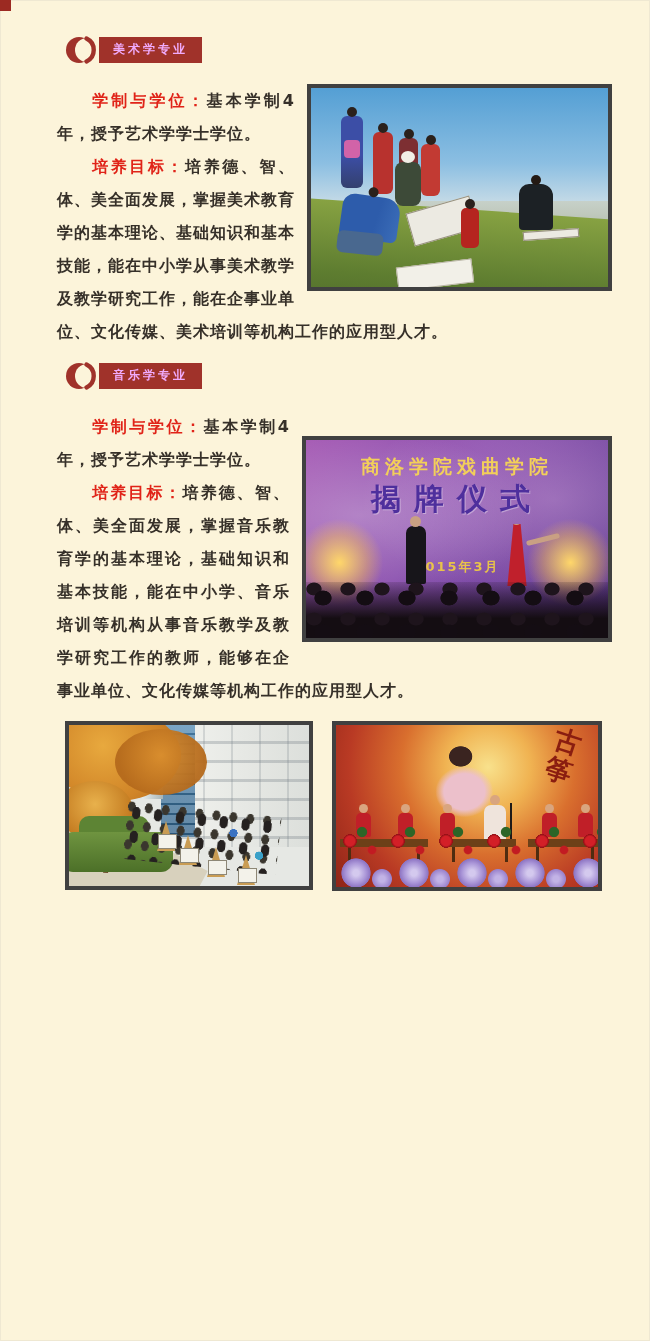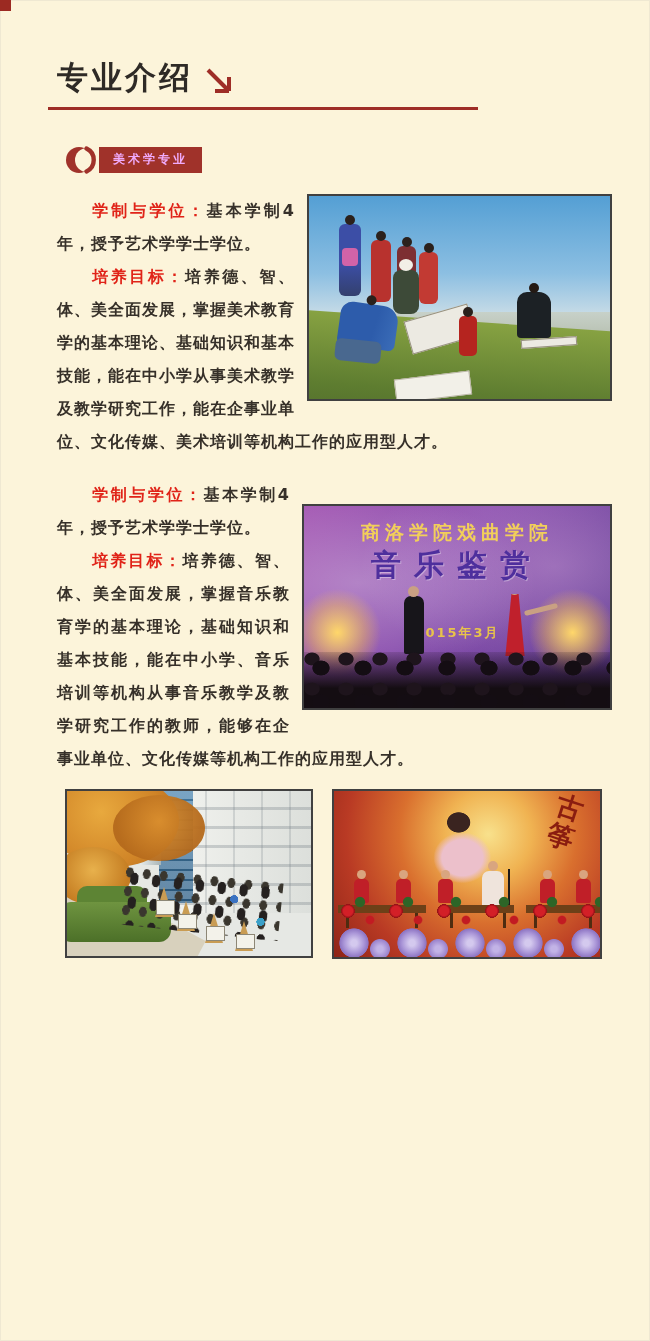--- a/index.html
+++ b/index.html
@@ -208,19 +208,6 @@
 
   <div class="corner-mark"></div>
 
-  <header class="title-block">
-    <div class="title-line">
-      <h1 class="page-title">专业介绍</h1>
-      <svg class="title-arrow" width="32" height="32" viewBox="0 0 32 32">
-        <g stroke="#9e2d26" stroke-width="4" fill="none">
-          <line x1="5" y1="5" x2="24" y2="24"></line>
-          <line x1="26" y1="26" x2="26" y2="12"></line>
-          <line x1="26" y1="26" x2="12" y2="26"></line>
-        </g>
-      </svg>
-    </div>
-    <div class="title-rule"></div>
-  </header>
 
   <section>
     <div class="badge badge-art">

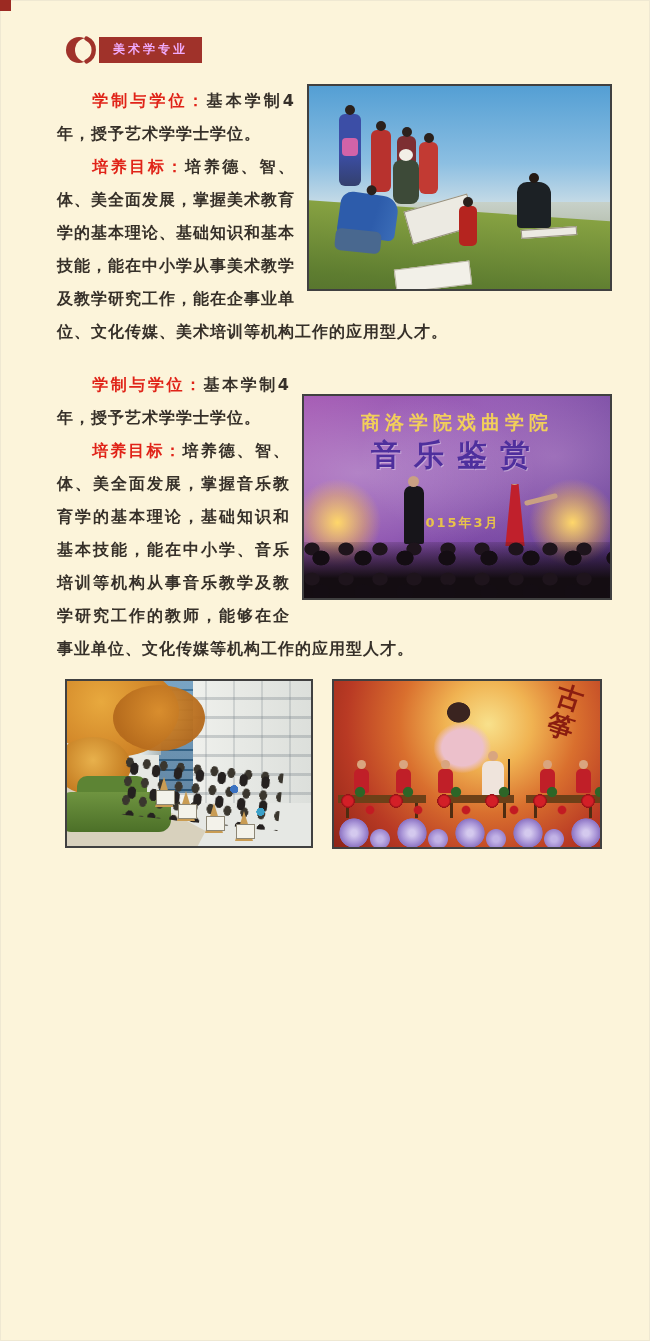--- a/index.html
+++ b/index.html
@@ -244,6 +244,14 @@
   </section>
 
   <section>
+    <div class="badge badge-music">
+      <svg class="badge-icon" width="33" height="28" viewBox="0 0 33 28">
+        <circle cx="13" cy="14" r="13" fill="#a0322a"></circle>
+        <circle cx="21" cy="14" r="12" fill="#fcf4da"></circle>
+        <path d="M20.5 2.6 A12.6 12.6 0 0 1 20.5 25.4" fill="none" stroke="#a0322a" stroke-width="4.4" stroke-linecap="round"></path>
+      </svg>
+      <div class="badge-bar">音乐学专业</div>
+    </div>
 
     <div class="body">
       <figure class="photo photo-stage">

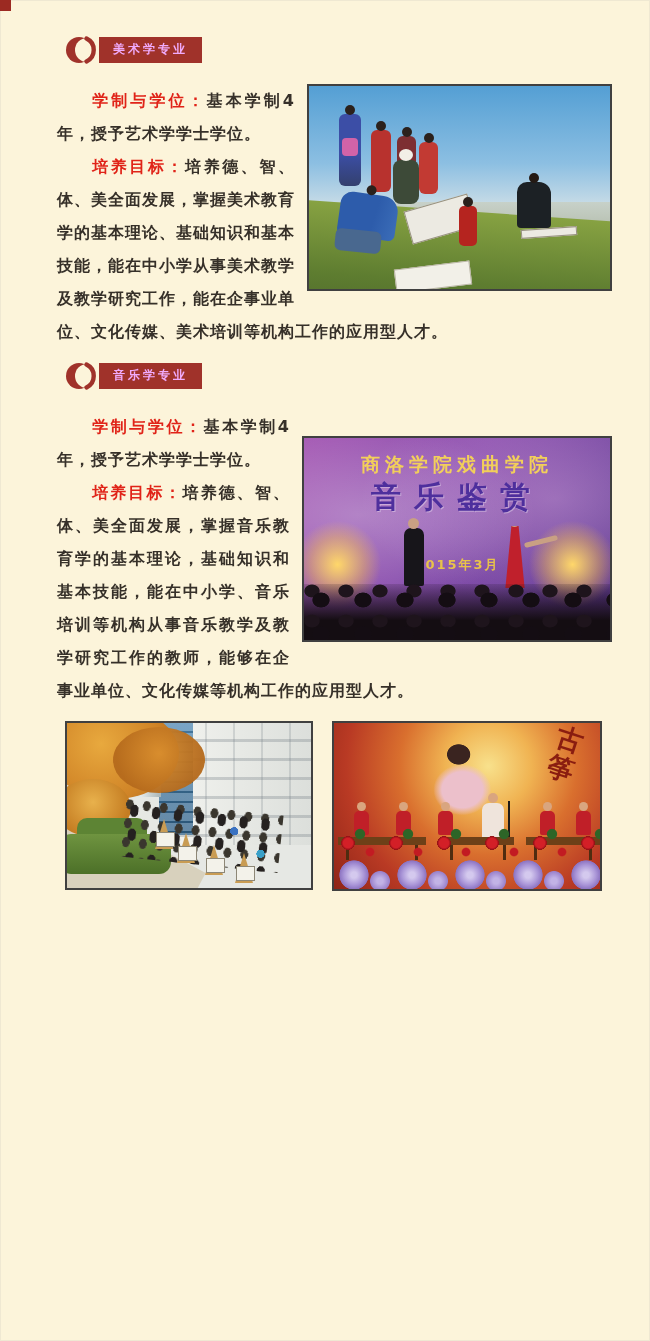--- a/index.html
+++ b/index.html
@@ -51,7 +51,7 @@
 
   
   .photo{
-    position:relative; overflow:hidden; border:2px solid #404040;
+    position:relative; overflow:hidden; border:4px solid #404040;
     background:#cfcfcf;
   }
   .ph-abs{ position:absolute; }

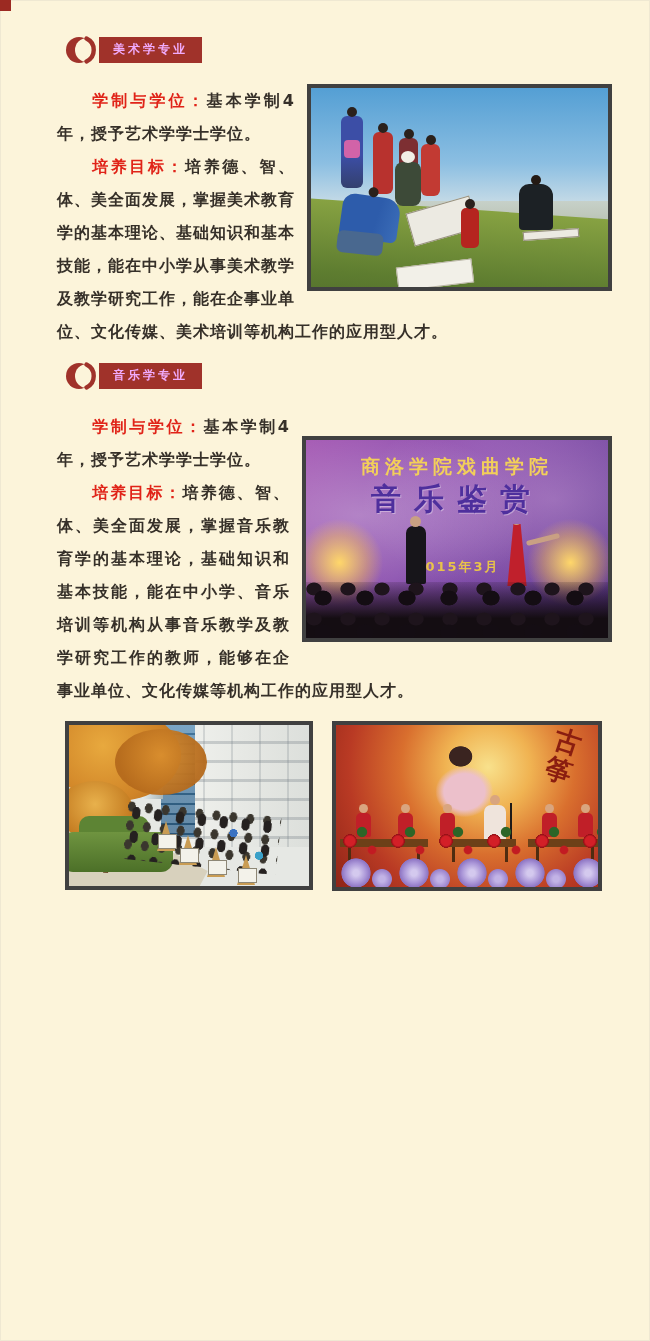--- a/index.html
+++ b/index.html
@@ -257,7 +257,7 @@
       <figure class="photo photo-stage">
         <div class="ph-abs ps-bg"></div>
         <div class="ph-abs ps-l1">商洛学院戏曲学院</div>
-        <div class="ph-abs ps-l2">音乐鉴赏</div>
+        <div class="ph-abs ps-l2">揭牌仪式</div>
         <div class="ph-abs ps-l3">2015年3月</div>
         <div class="ph-abs ps-glow ps-gl"></div>
         <div class="ph-abs ps-glow ps-gr"></div>

